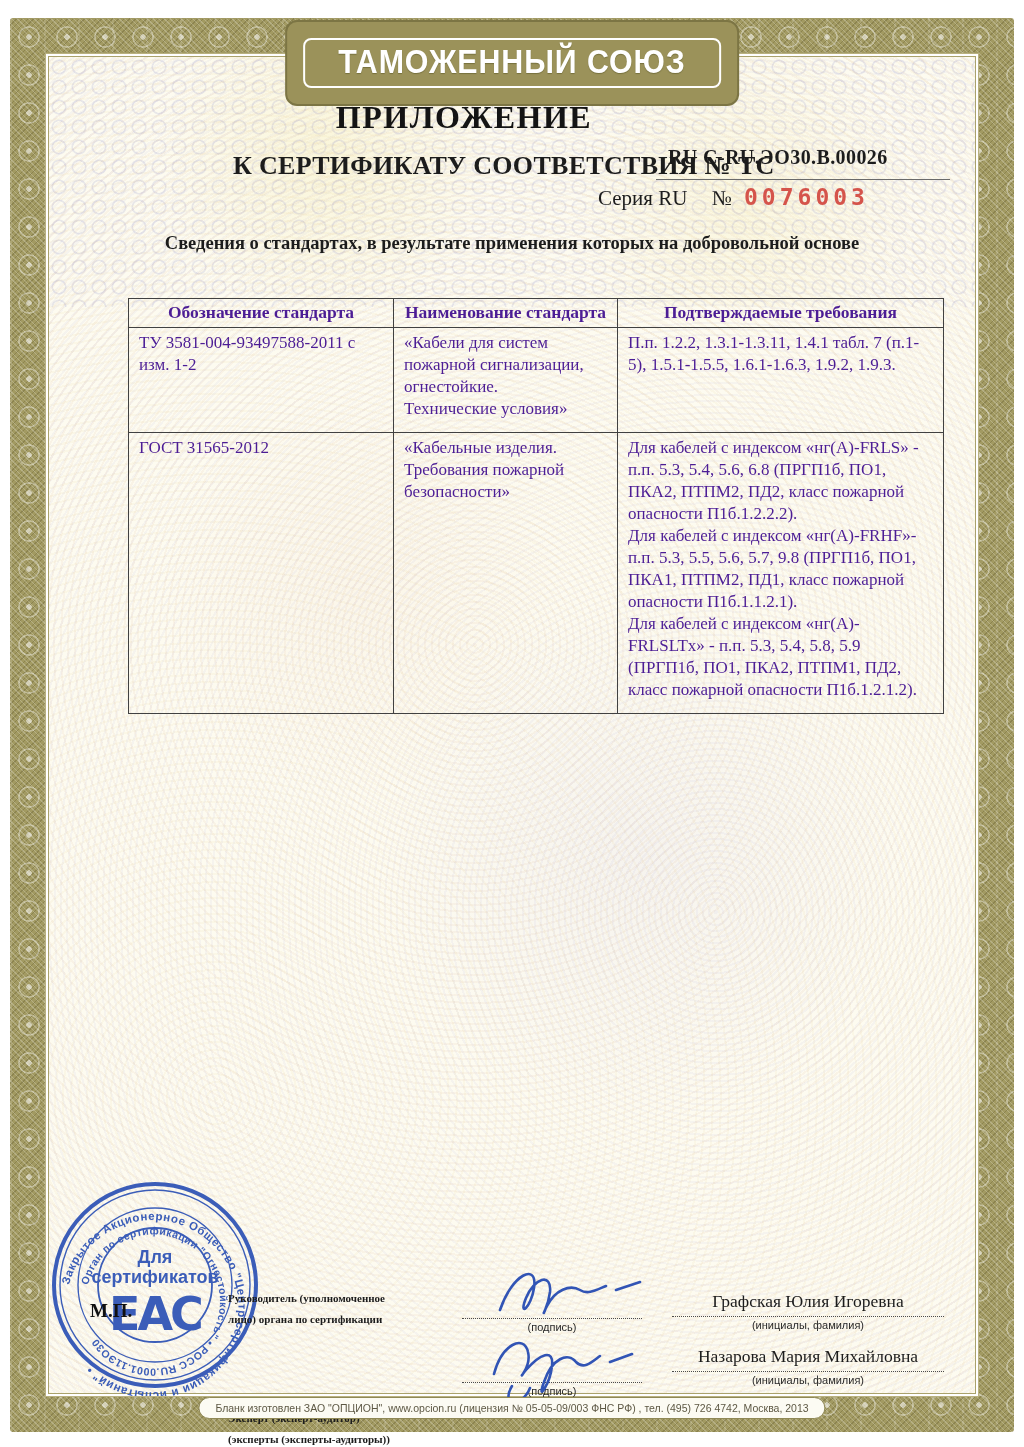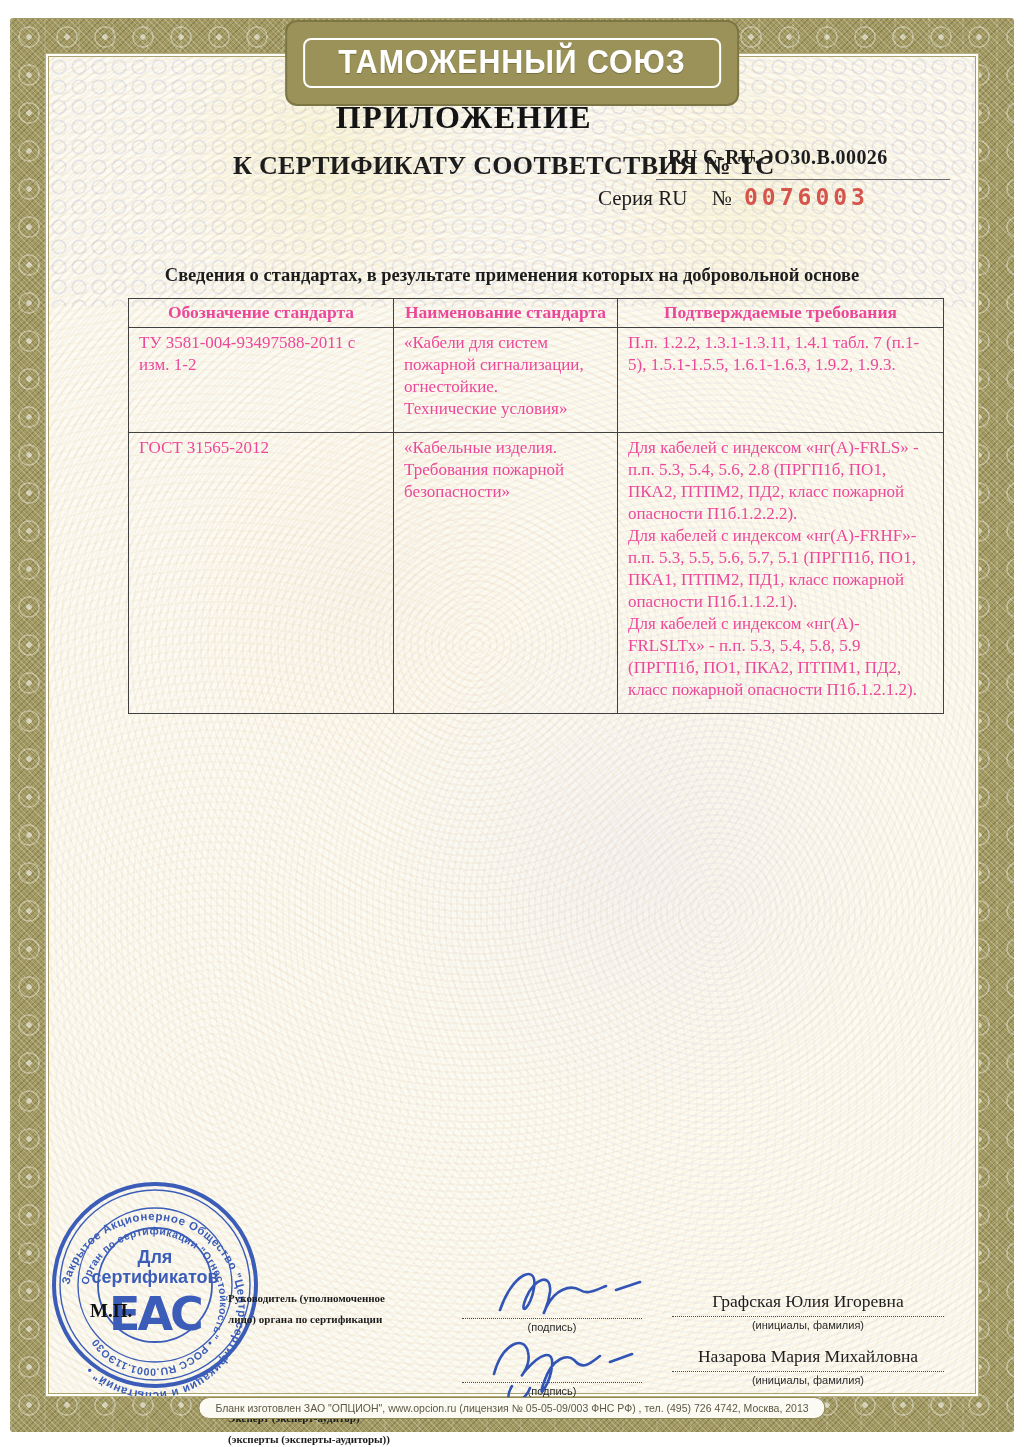--- a/index.html
+++ b/index.html
@@ -71,7 +71,7 @@
     font-size:23px; font-weight:bold; letter-spacing:4px; color:#d5544b;
   }
   .intro{ position:absolute; left:48px; top:230px; width:928px; text-align:center;
-          font-size:18.5px; font-weight:bold; line-height:27px;margin-top:32px; }
+          font-size:18.5px; font-weight:bold; line-height:27px; }
 
   
   table.standards{

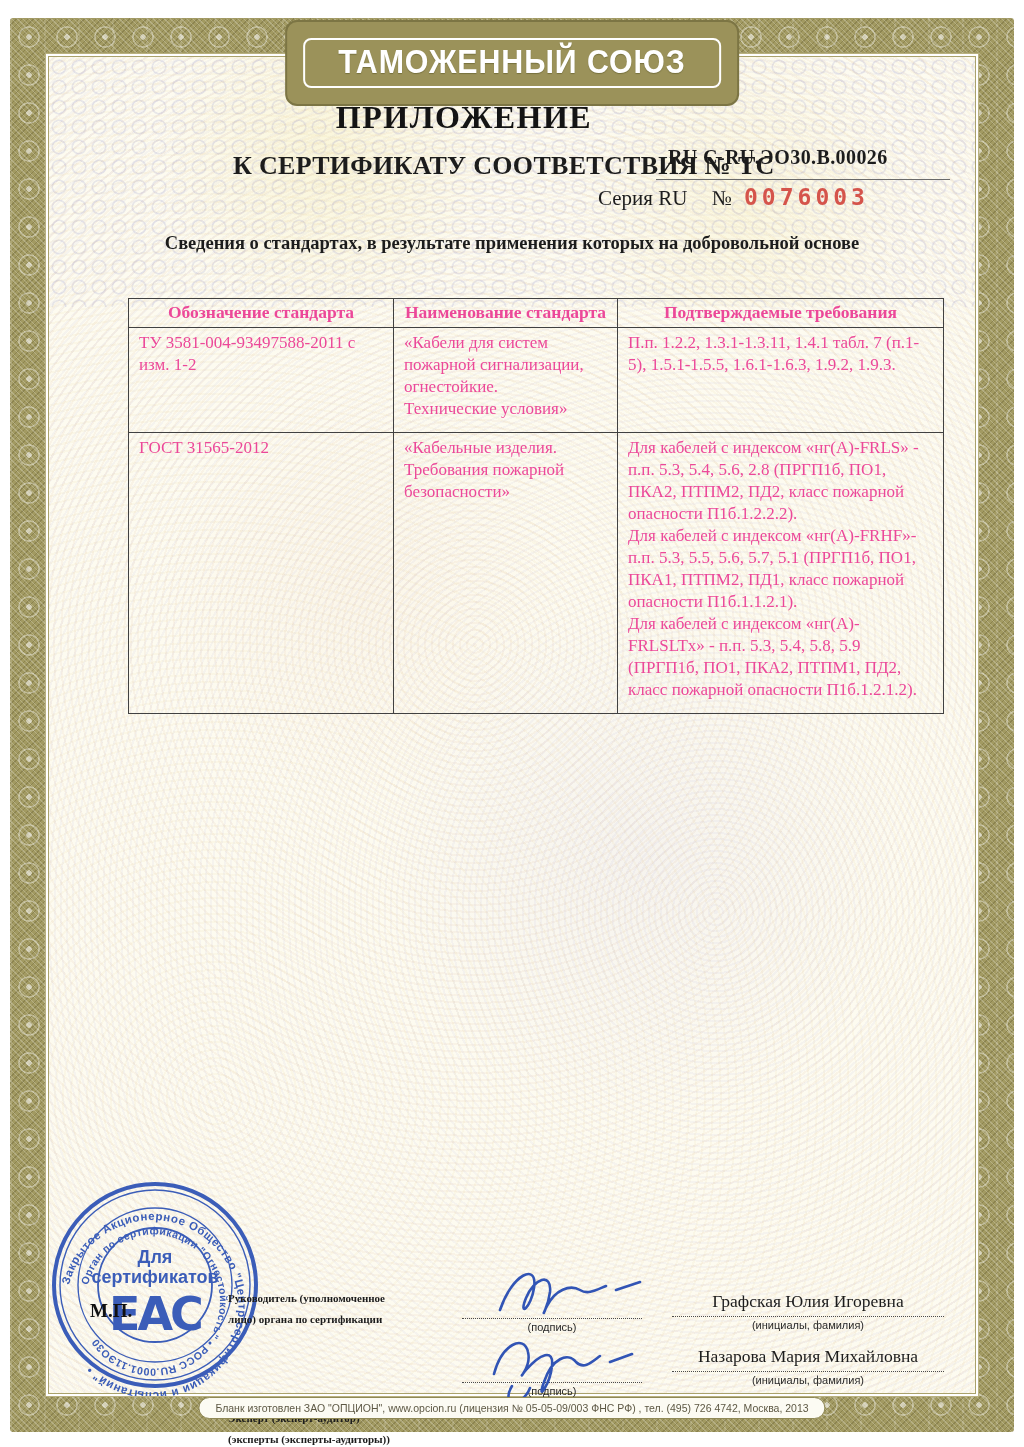--- a/index.html
+++ b/index.html
@@ -77,7 +77,7 @@
   table.standards{
     position:absolute; left:128px; top:298px; width:815px;
     border-collapse:collapse; table-layout:fixed;
-    font-size:17px; line-height:22px; color:#ec4899;
+    font-size:17px; line-height:22px; color:#4c1d95;
   }
   table.standards col.c1{ width:265px; } table.standards col.c2{ width:224px; } table.standards col.c3{ width:326px; }
   table.standards th, table.standards td{ border:1.5px solid #414141; vertical-align:top; background:transparent; }

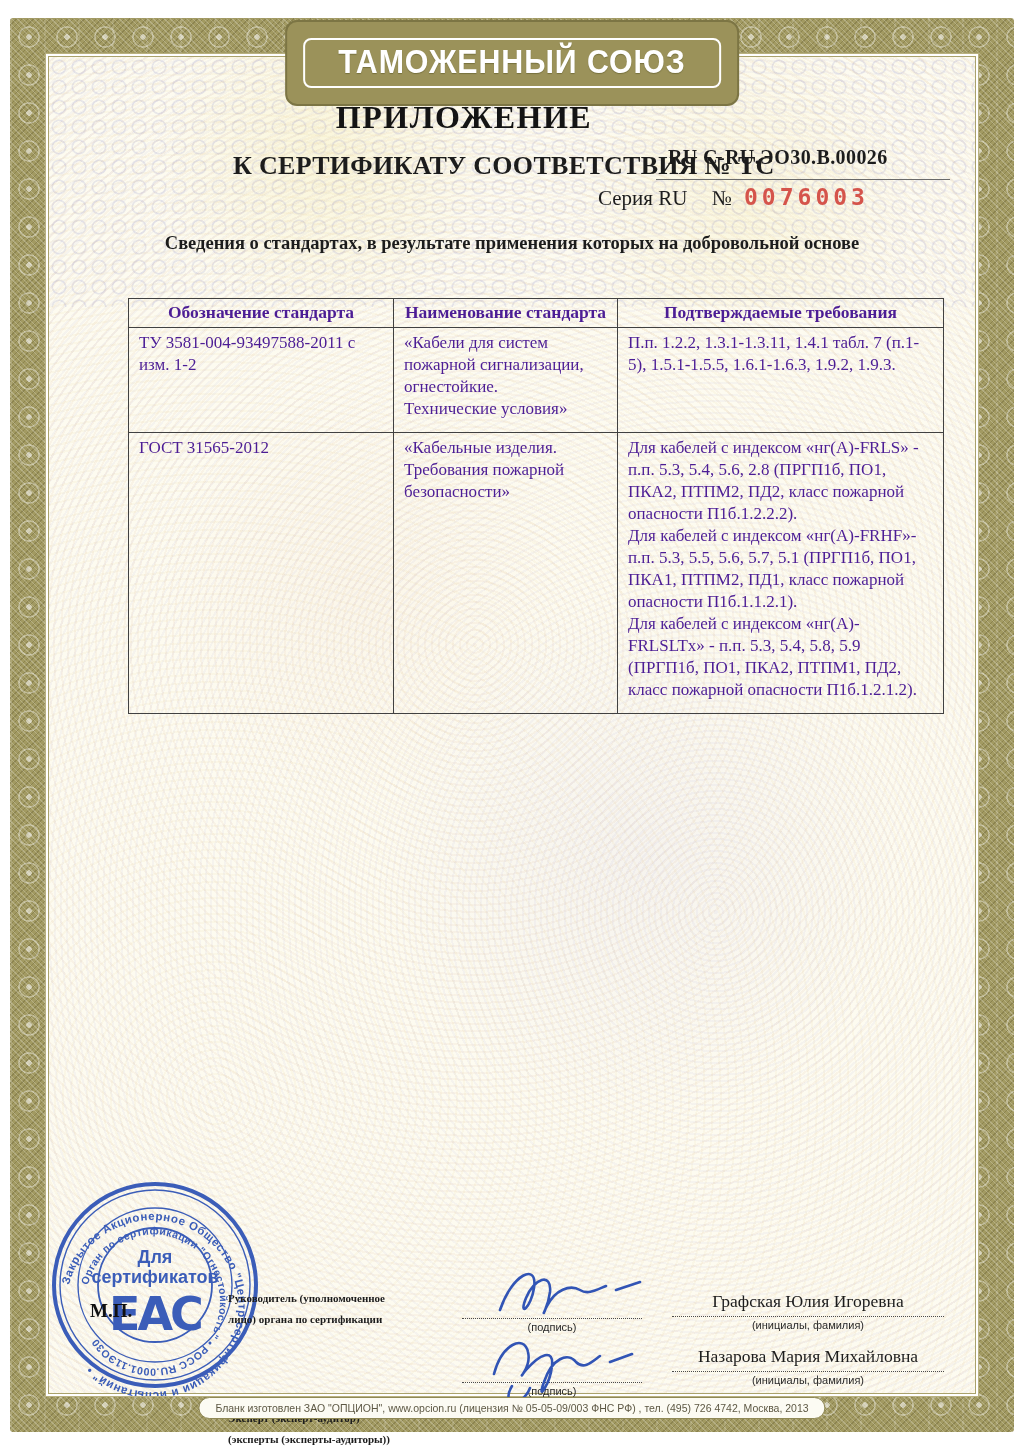--- a/index.html
+++ b/index.html
@@ -163,7 +163,7 @@
         <p class="cell-p">«Кабельные изделия. Требования пожарной безопасности»</p>
       </td>
       <td>
-        <p class="cell-p">Для кабелей с индексом «нг(А)-FRLS» - п.п. 5.3, 5.4, 5.6, 2.8 (ПРГП1б, ПО1, ПКА2, ПТПМ2, ПД2, класс пожарной опасности П1б.1.2.2.2).</p>
+        <p class="cell-p">Для кабелей с индексом «нг(А)-FRLS» - п.п. 5.3, 5.4, 5.6, 6.8 (ПРГП1б, ПО1, ПКА2, ПТПМ2, ПД2, класс пожарной опасности П1б.1.2.2.2).</p>
         <p class="cell-p">Для кабелей с индексом «нг(А)-FRHF»- п.п. 5.3, 5.5, 5.6, 5.7, 5.1 (ПРГП1б, ПО1, ПКА1, ПТПМ2, ПД1, класс пожарной опасности П1б.1.1.2.1).</p>
         <p class="cell-p">Для кабелей с индексом «нг(А)-FRLSLTx» - п.п. 5.3, 5.4, 5.8, 5.9 (ПРГП1б, ПО1, ПКА2, ПТПМ1, ПД2, класс пожарной опасности П1б.1.2.1.2).</p>
       </td>

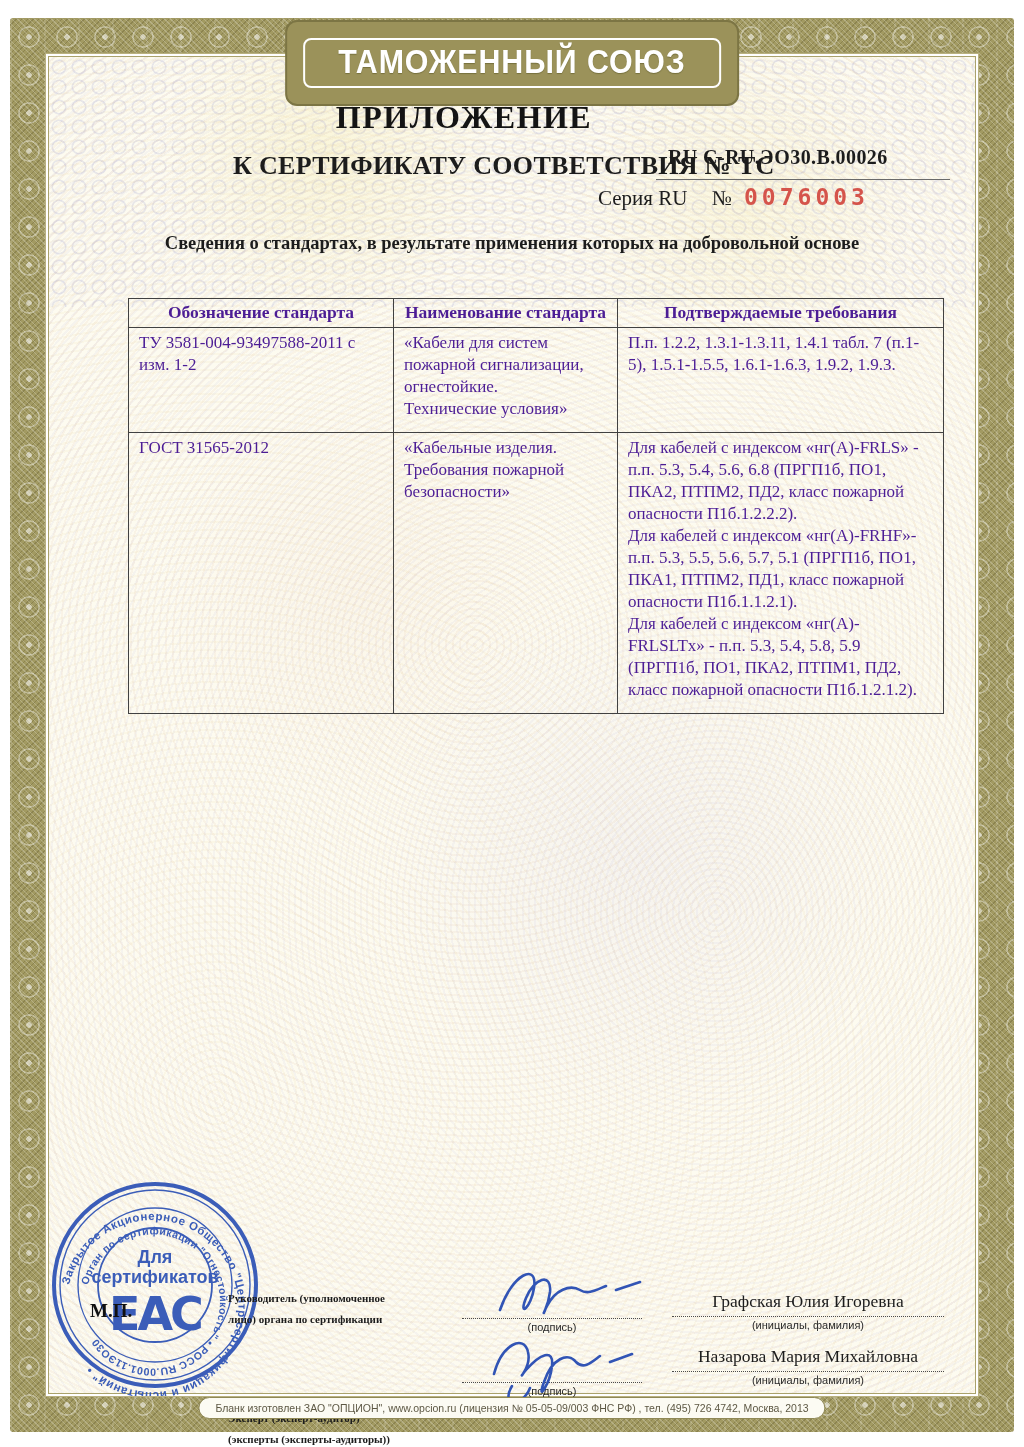--- a/index.html
+++ b/index.html
@@ -164,7 +164,7 @@
       </td>
       <td>
         <p class="cell-p">Для кабелей с индексом «нг(А)-FRLS» - п.п. 5.3, 5.4, 5.6, 6.8 (ПРГП1б, ПО1, ПКА2, ПТПМ2, ПД2, класс пожарной опасности П1б.1.2.2.2).</p>
-        <p class="cell-p">Для кабелей с индексом «нг(А)-FRHF»- п.п. 5.3, 5.5, 5.6, 5.7, 5.1 (ПРГП1б, ПО1, ПКА1, ПТПМ2, ПД1, класс пожарной опасности П1б.1.1.2.1).</p>
+        <p class="cell-p">Для кабелей с индексом «нг(А)-FRHF»- п.п. 5.3, 5.5, 5.6, 5.7, 9.8 (ПРГП1б, ПО1, ПКА1, ПТПМ2, ПД1, класс пожарной опасности П1б.1.1.2.1).</p>
         <p class="cell-p">Для кабелей с индексом «нг(А)-FRLSLTx» - п.п. 5.3, 5.4, 5.8, 5.9 (ПРГП1б, ПО1, ПКА2, ПТПМ1, ПД2, класс пожарной опасности П1б.1.2.1.2).</p>
       </td>
     </tr>

